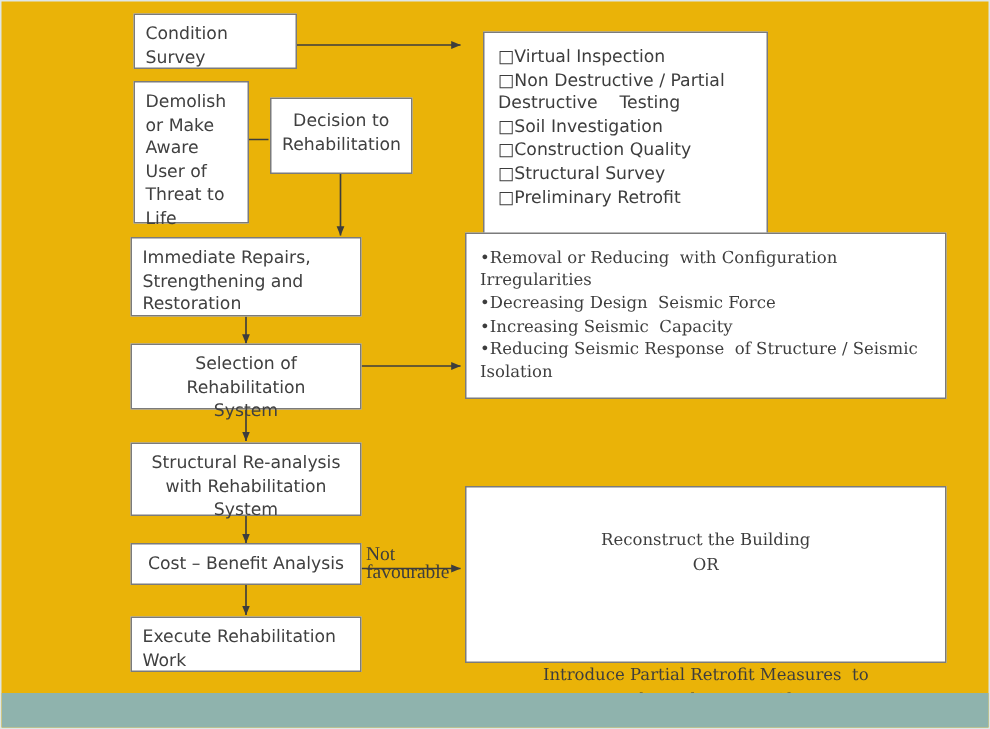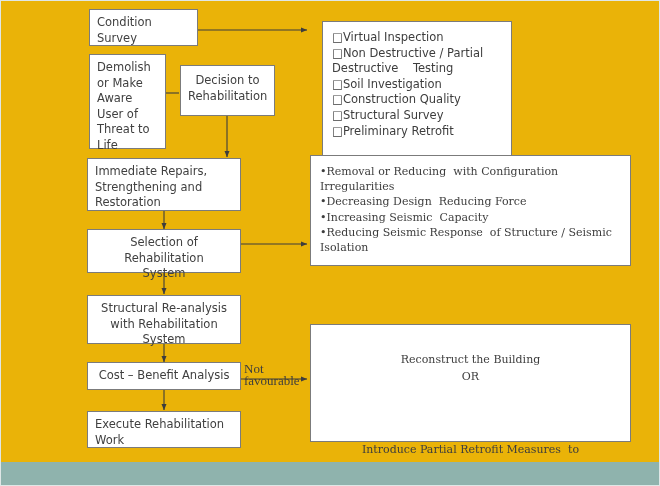--- a/index.html
+++ b/index.html
@@ -171,7 +171,7 @@
   <div class="bullets serif" style="left: 309px; top: 154px; width: 321px; height: 111px; border-color: rgb(123, 123, 123);">
       <div class="row"><span class="mk">•</span><span>Removal or Reducing  with Configuration
 Irregularities</span></div>
-      <div class="row"><span class="mk">•</span><span>Decreasing Design  Reducing Force</span></div>
+      <div class="row"><span class="mk">•</span><span>Decreasing Design  Seismic Force</span></div>
       <div class="row"><span class="mk">•</span><span>Increasing Seismic  Capacity</span></div>
       <div class="row"><span class="mk">•</span><span>Reducing Seismic Response  of Structure / Seismic
 Isolation</span></div>

